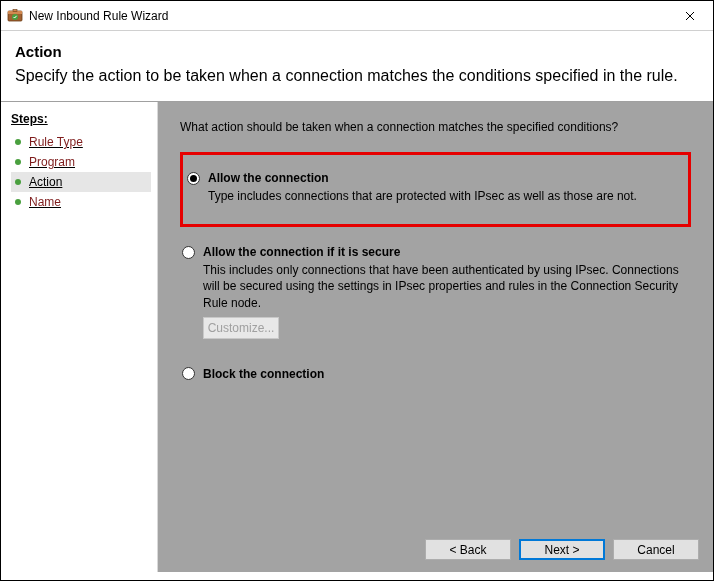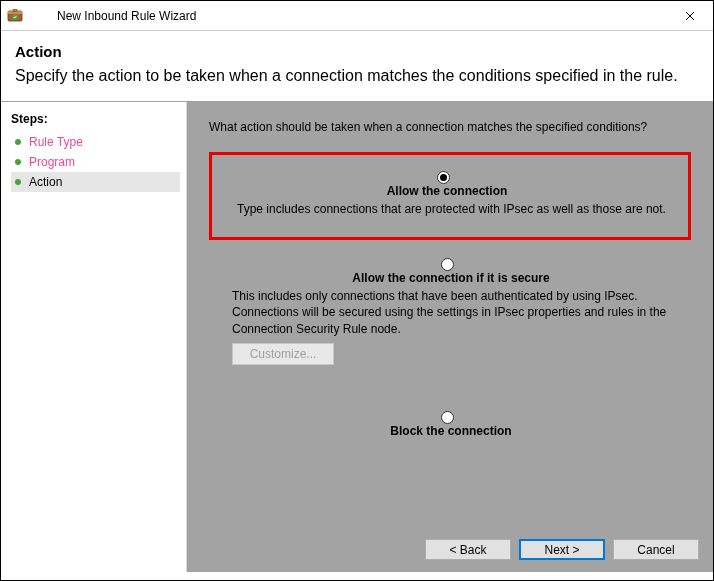--- a/index.html
+++ b/index.html
@@ -4,7 +4,7 @@
   <style>
     * { box-sizing:border-box; margin:0; padding:0; }
     body { font-family:"Segoe UI",Tahoma,sans-serif; font-size:12px; background:#fff; width:714px; height:581px; overflow:hidden; border:1px solid #000; }
-    .titlebar { height:30px; display:flex; align-items:center; padding:0 0 0 6px; border-bottom:1px solid #d0d0d0;gap:28px; }
+    .titlebar { height:30px; display:flex; align-items:center; padding:0 0 0 6px; border-bottom:1px solid #d0d0d0; }
     .title-icon { width:16px; height:16px; margin-right:6px; }
     .title-text { flex:1; font-size:12px; color:#000; }
     .close-btn { width:46px; height:30px; display:flex; align-items:center; justify-content:center; cursor:pointer; }

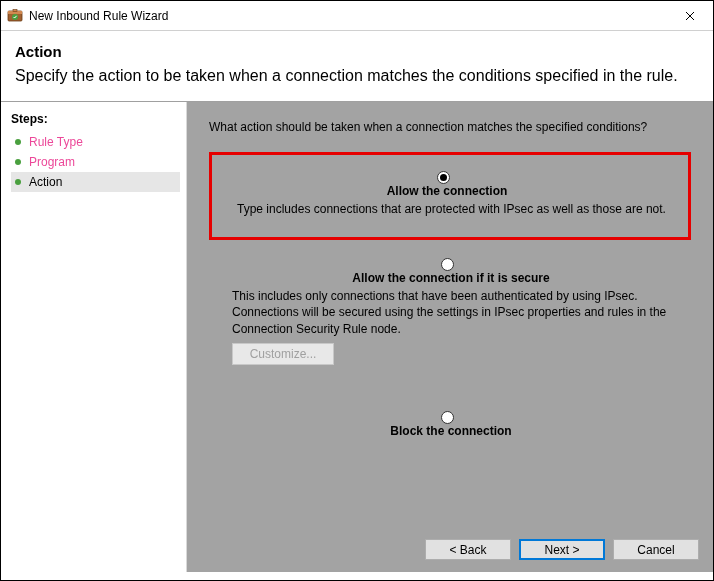--- a/index.html
+++ b/index.html
@@ -13,7 +13,7 @@
     .header p { font-size:16px; color:#000000; }
     .divider { border:none; border-top:1px solid #a0a0a0; margin:8px 0 0 0; }
     .body { display:flex; height:470px; }
-    .sidebar { width:185px; padding:10px 6px 0 10px; }
+    .sidebar { width:156px; padding:10px 6px 0 10px;text-decoration:underline; }
     .sidebar-title { font-weight:bold; font-size:12px; margin-bottom:6px; }
     .step { display:flex; align-items:center; padding:3px 4px; cursor:pointer; font-size:12px; color:#ec4899; }
     .step.active { background:#e6e6e6; color:#000; }

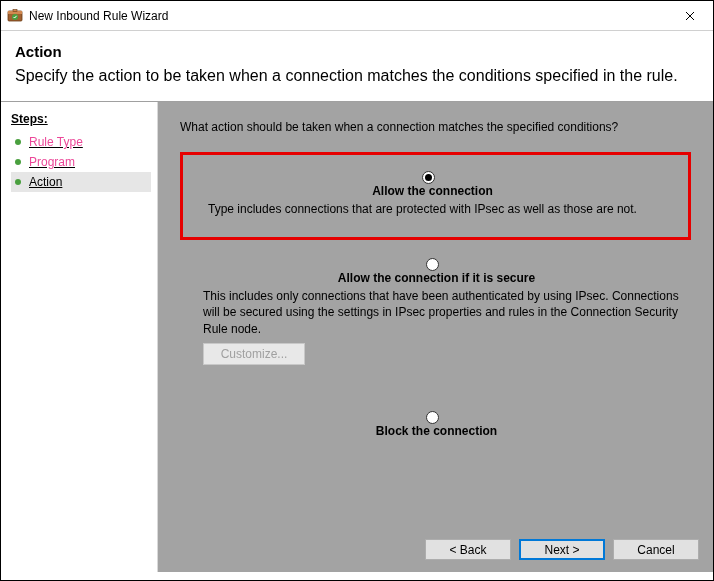--- a/index.html
+++ b/index.html
@@ -15,7 +15,7 @@
     .body { display:flex; height:470px; }
     .sidebar { width:156px; padding:10px 6px 0 10px;text-decoration:underline; }
     .sidebar-title { font-weight:bold; font-size:12px; margin-bottom:6px; }
-    .step { display:flex; align-items:center; padding:3px 4px; cursor:pointer; font-size:12px; color:#ec4899; }
+    .step { display:flex; align-items:center; padding:3px 4px; cursor:pointer; font-size:12px; color:#7f1d1d; }
     .step.active { background:#e6e6e6; color:#000; }
     .bullet { width:6px; height:6px; background:#4aa03f; border-radius:50%; margin-right:8px; flex-shrink:0; }
     .content { flex:1; border-left:1px solid #d9d9d9; background:#a3a3a3; padding:18px 22px 0 22px; position:relative; }

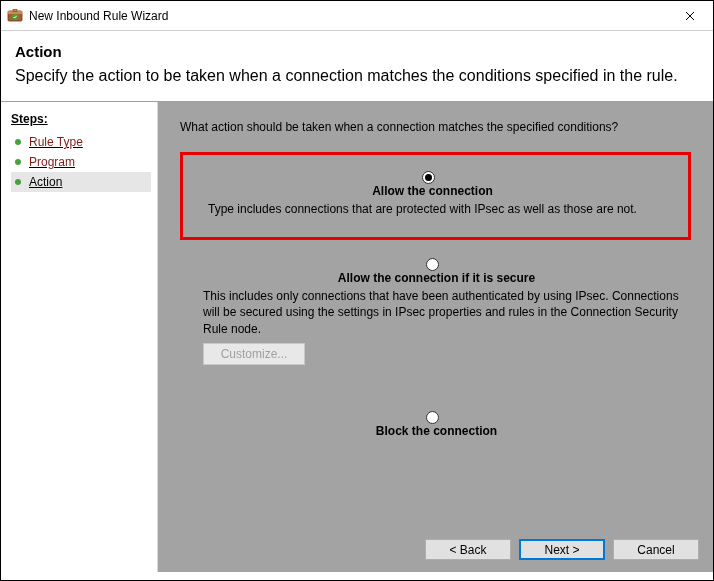--- a/index.html
+++ b/index.html
@@ -22,7 +22,7 @@
     .question { font-size:12px; margin-bottom:18px; }
     .highlight { border:3px solid #e60000; padding:10px 10px 12px 2px; margin-bottom:12px; }
     .option { padding:6px 0 8px 2px; }
-    .option-head { display:flex; align-items:center;flex-direction:column; }
+    .option-head { display:flex; align-items:center; }
     .radio { width:13px; height:13px; border:1px solid #333; border-radius:50%; margin-right:8px; position:relative; flex-shrink:0; background:#fff; }
     .radio.checked::after { content:''; position:absolute; width:7px; height:7px; background:#000; border-radius:50%; top:2px; left:2px; }
     .option-label { font-weight:bold; font-size:12px; }

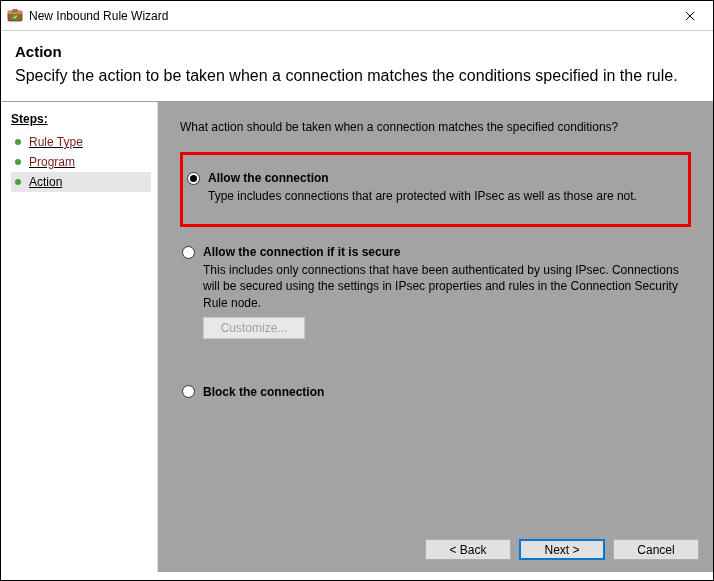--- a/index.html
+++ b/index.html
@@ -74,6 +74,10 @@
         <span class="bullet"></span>
         <span>Action</span>
       </div>
+    <div class="step">
+        <span class="bullet"></span>
+        <span>Name</span>
+      </div>
   </div>
 
   <div class="content">

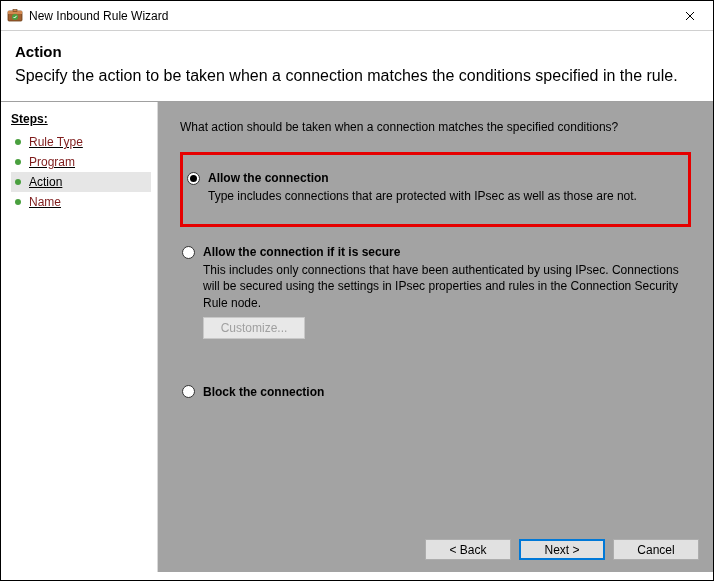--- a/index.html
+++ b/index.html
@@ -27,7 +27,7 @@
     .radio.checked::after { content:''; position:absolute; width:7px; height:7px; background:#000; border-radius:50%; top:2px; left:2px; }
     .option-label { font-weight:bold; font-size:12px; }
     .option-desc { font-size:12px; margin:3px 0 0 21px; line-height:1.35; }
-    .customize-btn { margin:6px 0 0 21px; width:102px; height:22px; background:#e8e8e8; border:1px solid #c8c8c8; color:#a0a0a0; font-size:12px; text-align:center; line-height:20px; }
+    .customize-btn { margin:6px 0 0 21px; width:76px; height:22px; background:#e8e8e8; border:1px solid #c8c8c8; color:#a0a0a0; font-size:12px; text-align:center; line-height:20px; }
     .footer { position:absolute; bottom:12px; right:14px; display:flex; gap:8px; }
     .btn { width:86px; height:21px; background:#e1e1e1; border:1px solid #adadad; font-size:12px; display:flex; align-items:center; justify-content:center; cursor:pointer; }
     .btn.primary { border:2px solid #0078d7; }

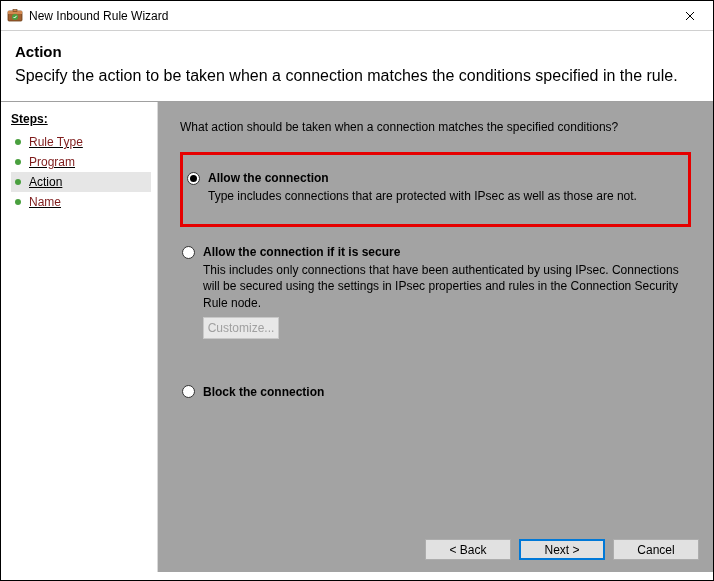--- a/index.html
+++ b/index.html
@@ -102,7 +102,7 @@
       <div class="customize-btn">Customize...</div>
     </div>
 
-    <div class="option" style="margin-top:32px">
+    <div class="option" style="margin-top:14px">
       <div class="option-head">
         <span class="radio"></span>
         <span class="option-label">Block the connection</span>

